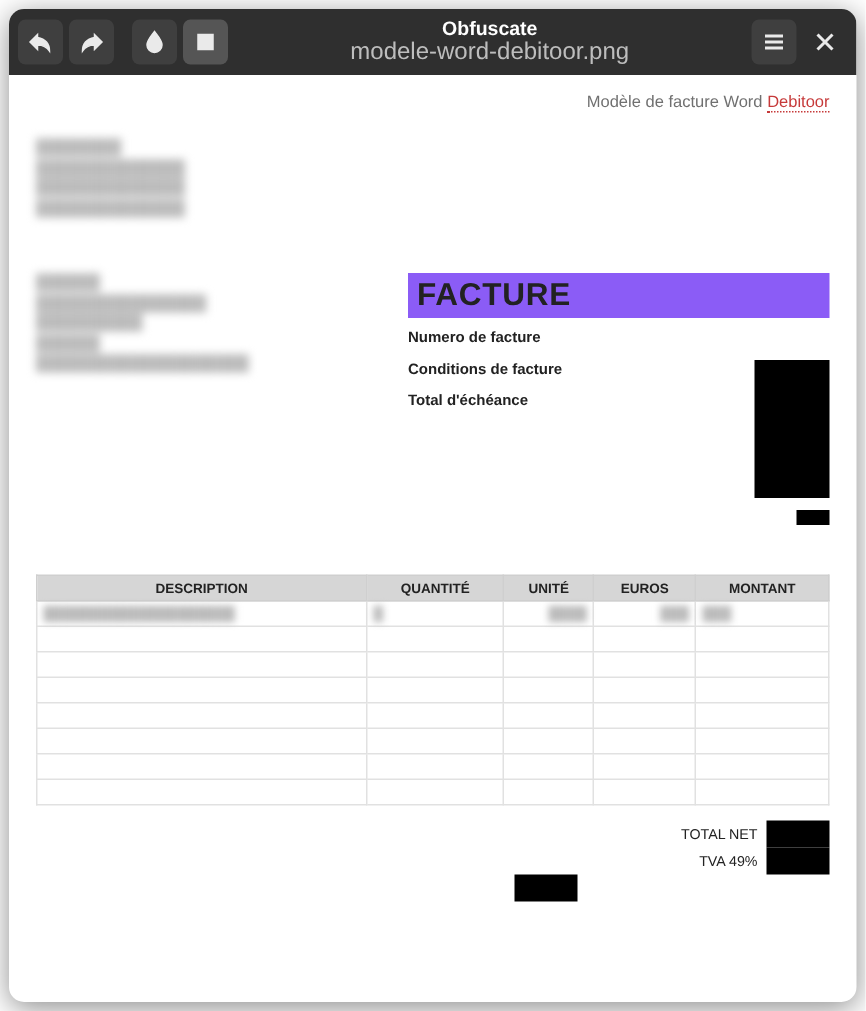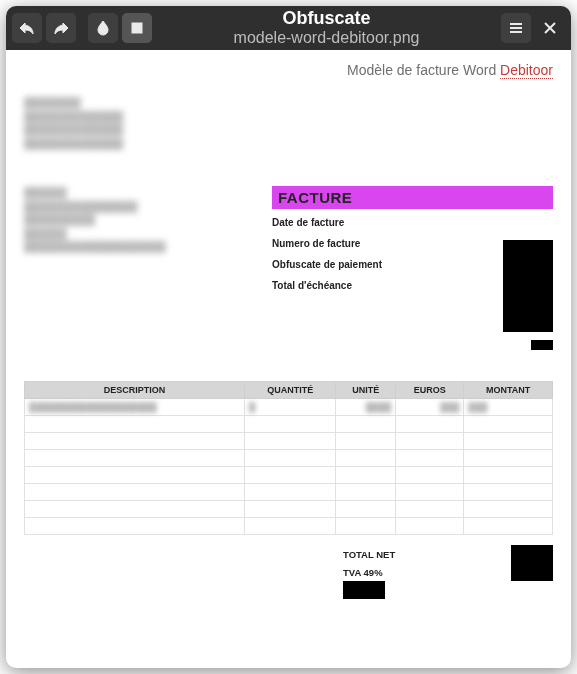--- a/index.html
+++ b/index.html
@@ -35,7 +35,7 @@
   .tb-btn svg { width: 16px; height: 16px; fill: #eaeaea; stroke: #eaeaea; }
   .tb-btn.plain { background: transparent; }
   .tb-title { flex: 1; text-align: center; line-height: 1.1; }
-  .tb-title .app { font-weight: 600; font-size: 18px; color: #fff; }
+  .tb-title .app { font-weight: 600; font-size: 13px; color: #fff; }
   .tb-title .sub { font-size: 16px; color: #bdbdbd; }
   .content {
     flex: 1; overflow: hidden;

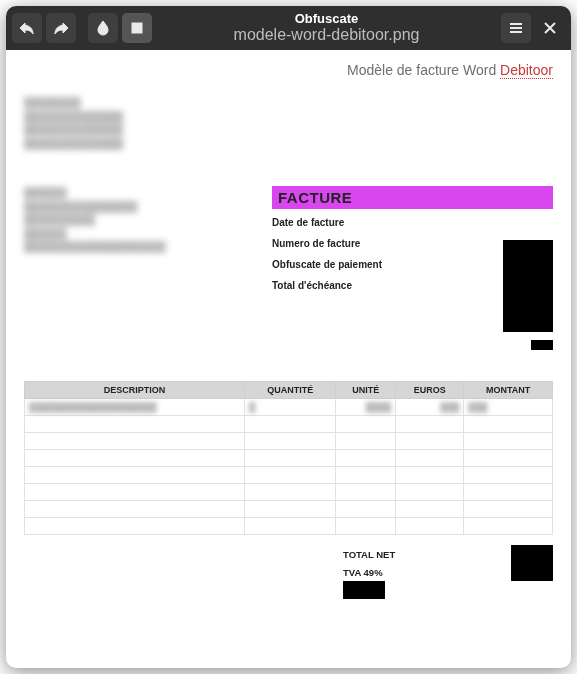--- a/index.html
+++ b/index.html
@@ -44,7 +44,7 @@
     color: #222;
     position: relative;
   }
-  .top-note { text-align: right; font-size: 14px; color: #707070; margin-bottom: 18px; }
+  .top-note { text-align: right; font-size: 11px; color: #707070; margin-bottom: 18px; }
   .top-note .brand { color: #c63a3a; border-bottom: 1px dotted #c63a3a; }
   .blur-text { filter: blur(3px); color: #bbb; user-select: none; }
   .sender { margin-bottom: 36px; font-size: 10px; line-height: 1.35; }

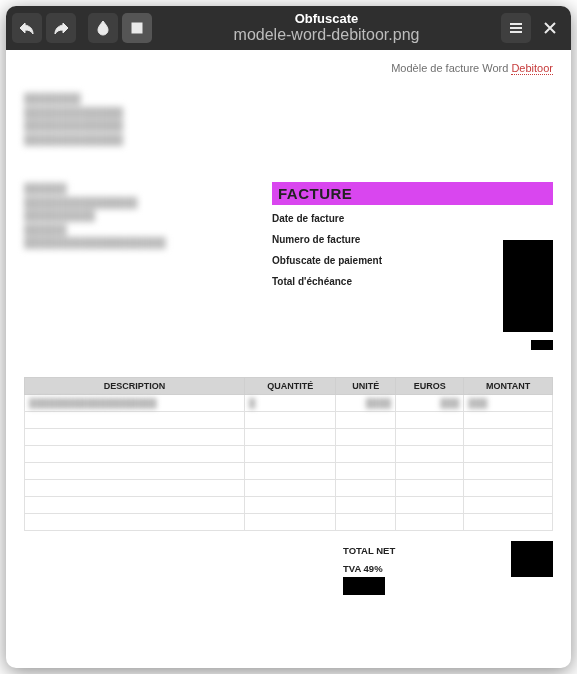--- a/index.html
+++ b/index.html
@@ -53,9 +53,9 @@
   .two-col .left { flex: 0 0 240px; }
   .two-col .right { flex: 1; }
   .inv-title {
-    background: #d946ef;
+    background: #8b5cf6;
     font-weight: 800;
-    font-size: 15px;
+    font-size: 21px;
     padding: 3px 6px;
     letter-spacing: 0.5px;
   }

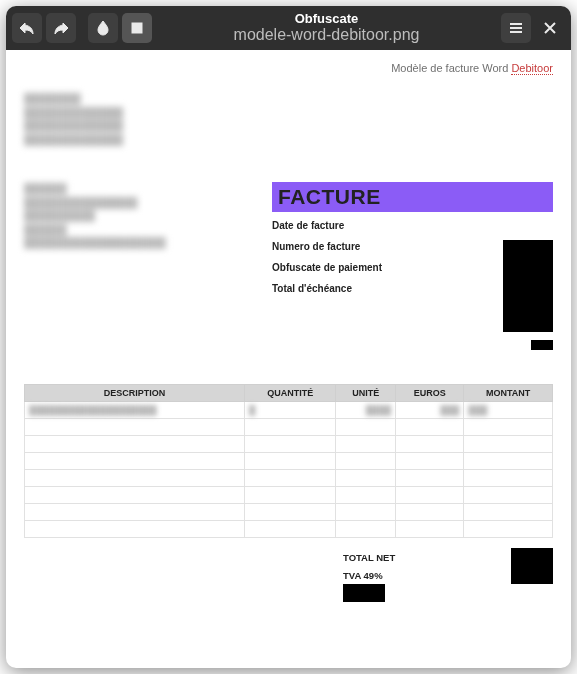--- a/index.html
+++ b/index.html
@@ -165,9 +165,6 @@
         <div class="inv-title">FACTURE</div>
         <div class="inv-meta">
           <div class="inv-row">
-              <span class="lbl">Date de facture</span>
-            </div>
-          <div class="inv-row">
               <span class="lbl">Numero de facture</span>
             </div>
           <div class="inv-row">

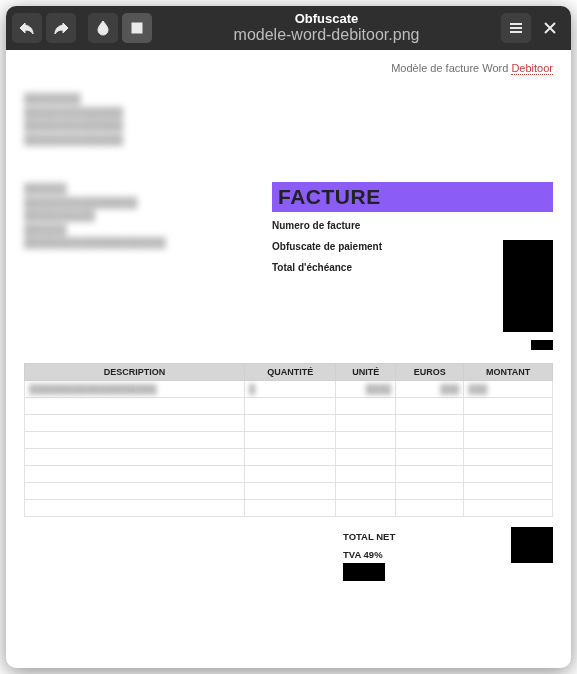--- a/index.html
+++ b/index.html
@@ -168,7 +168,7 @@
               <span class="lbl">Numero de facture</span>
             </div>
           <div class="inv-row">
-              <span class="lbl">Obfuscate de paiement</span>
+              <span class="lbl">Conditions de facture</span>
             </div>
           <div class="inv-row">
               <span class="lbl">Total d'échéance</span>

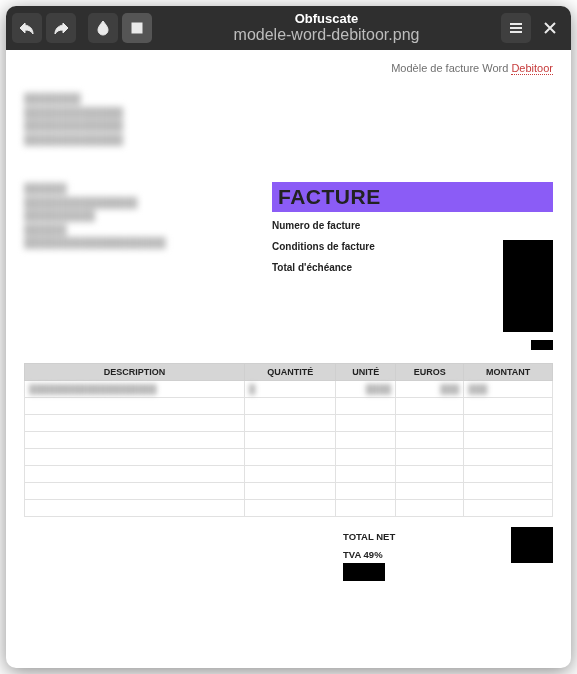--- a/index.html
+++ b/index.html
@@ -77,7 +77,7 @@
   table.lines {
     width: 100%;
     border-collapse: collapse;
-    margin-top: 80px;
+    margin-top: 100px;
     font-size: 9px;
   }
   table.lines th {

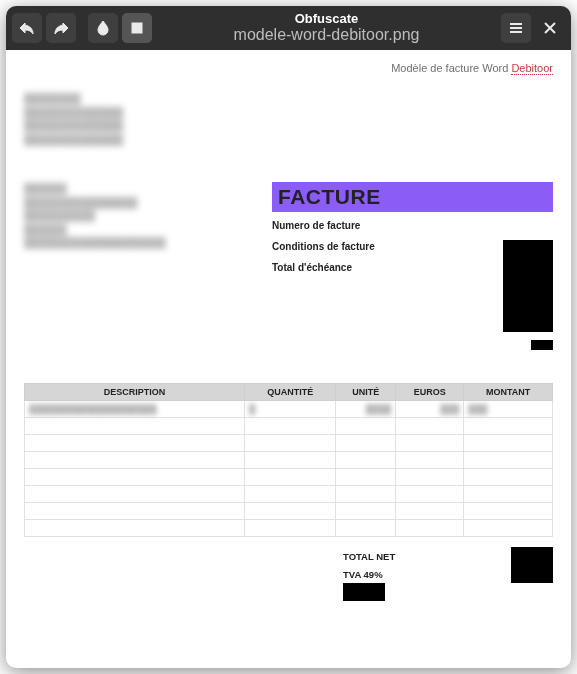--- a/index.html
+++ b/index.html
@@ -101,7 +101,7 @@
   }
   .totals-inner { width: 210px; font-size: 9.5px; }
   .tot-row { display: flex; align-items: center; height: 18px; }
-  .tot-row .lab { flex: 1; text-align: left; padding-right: 6px; font-weight: 700; }
+  .tot-row .lab { flex: 1; text-align: right; padding-right: 6px; font-weight: 400; }
   .tot-row .box { width: 42px; height: 18px; background: #000; }
 </style>
 </head>

